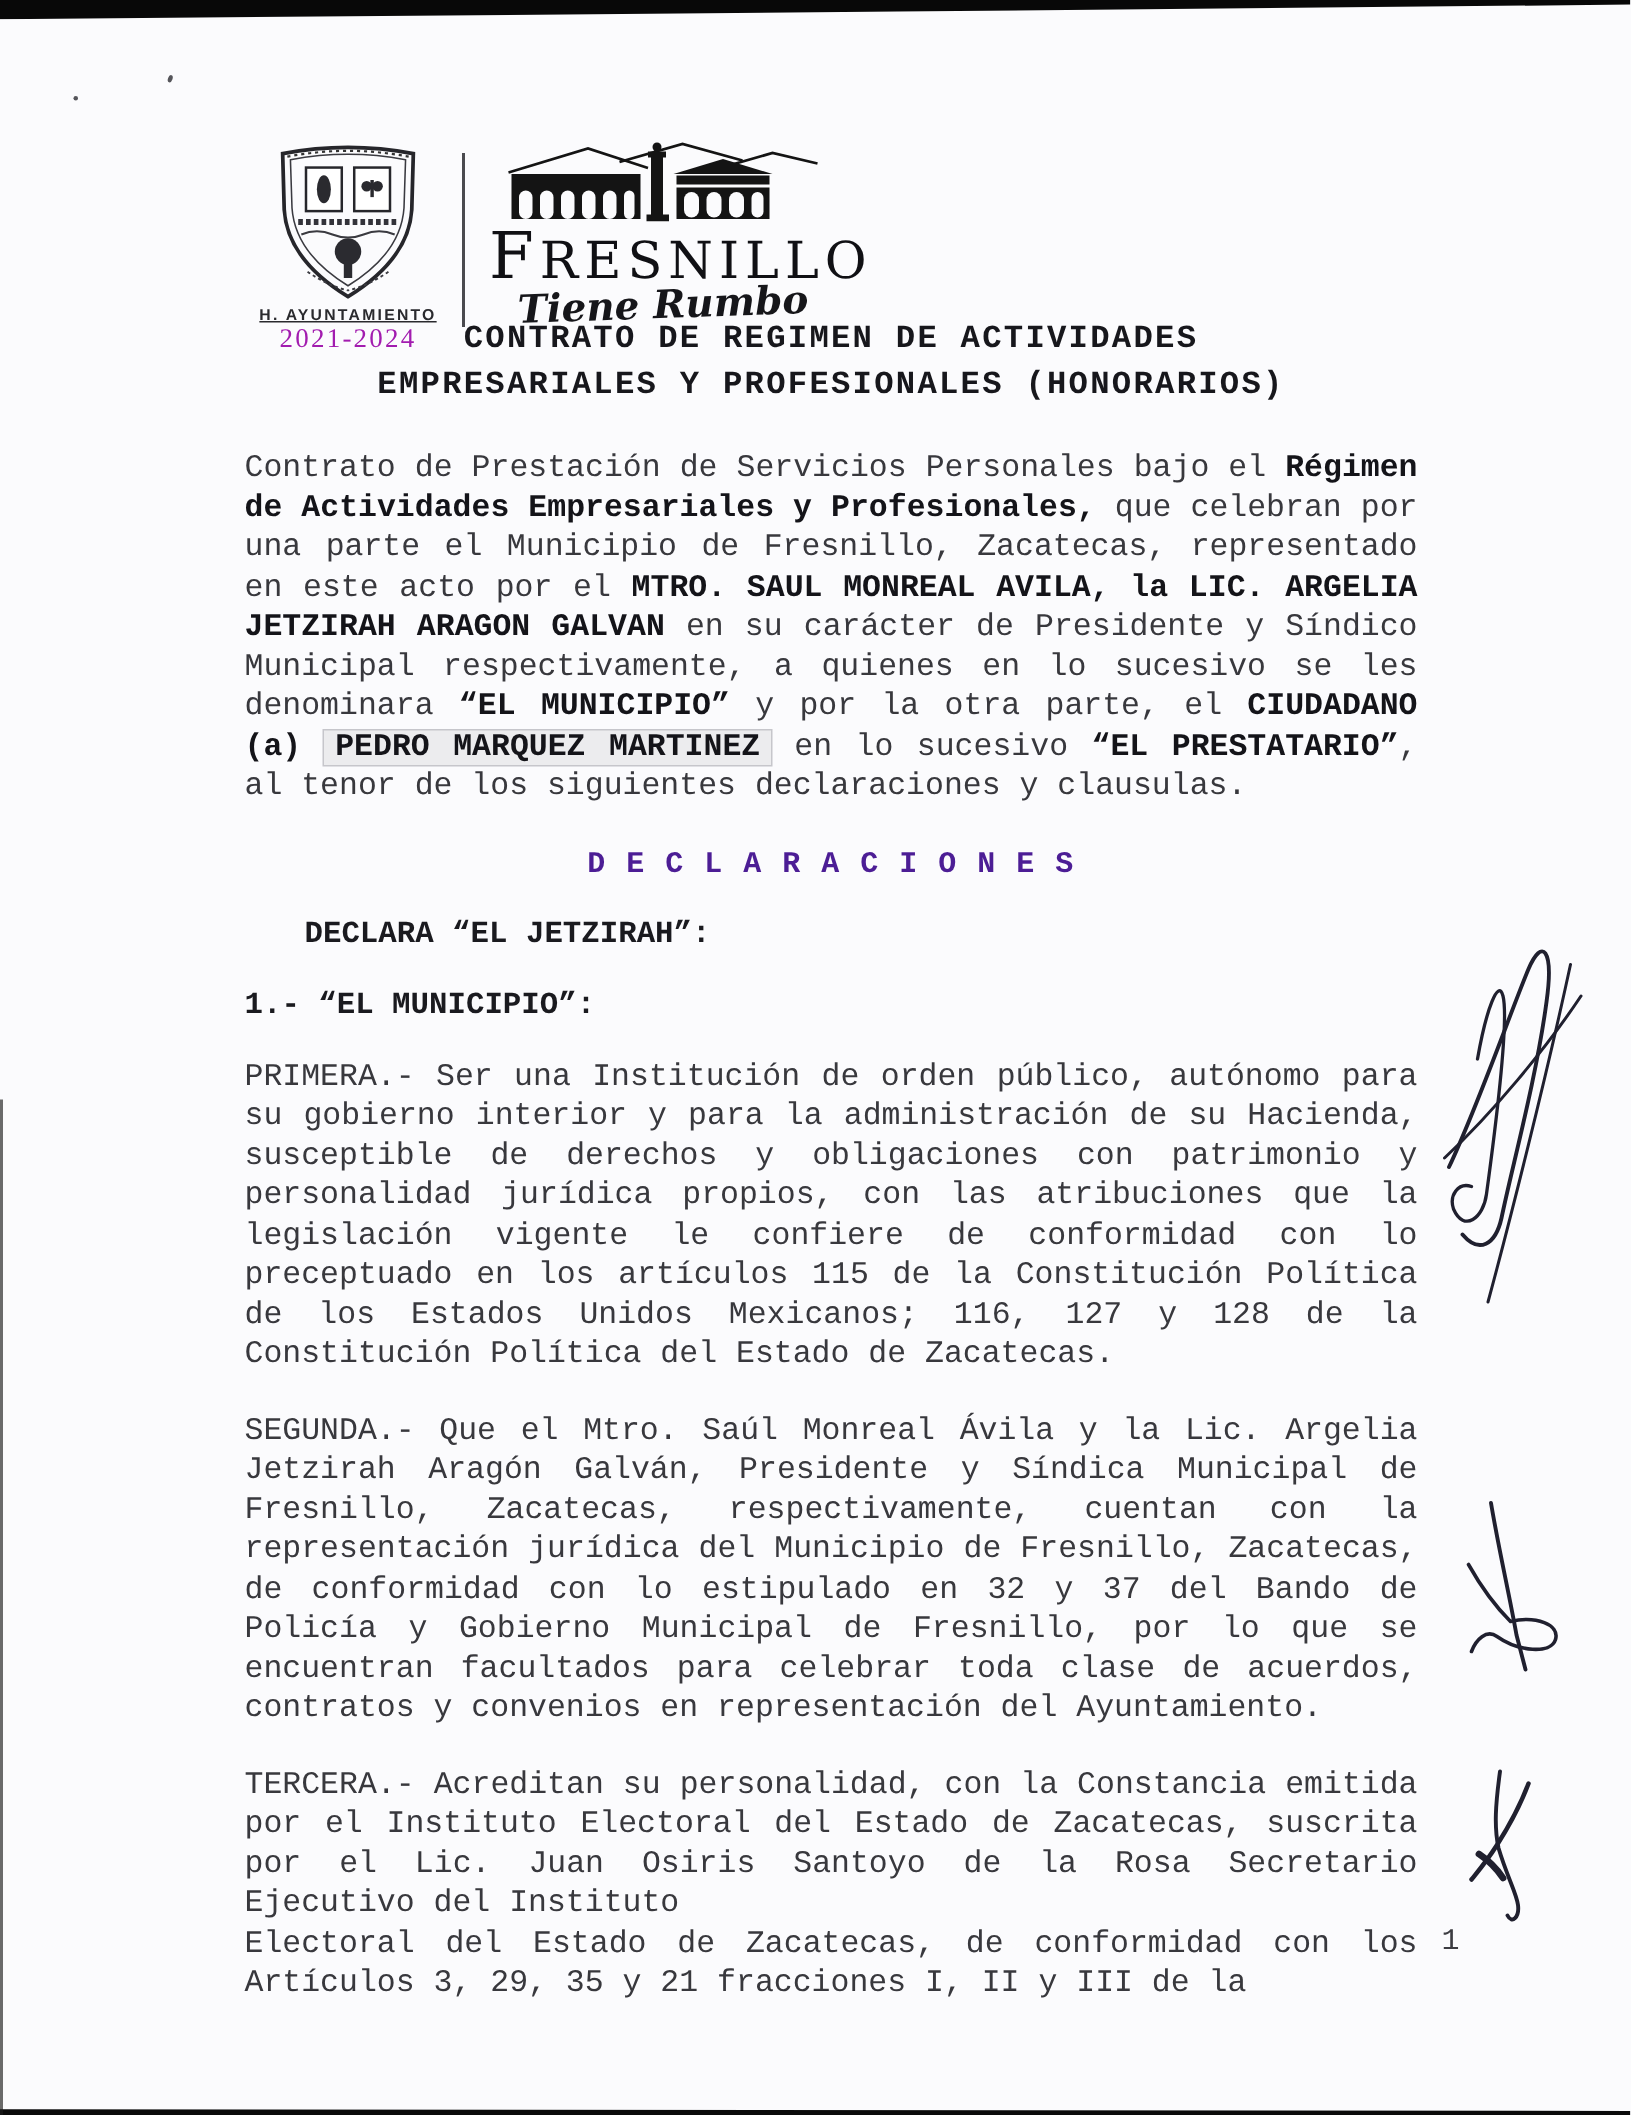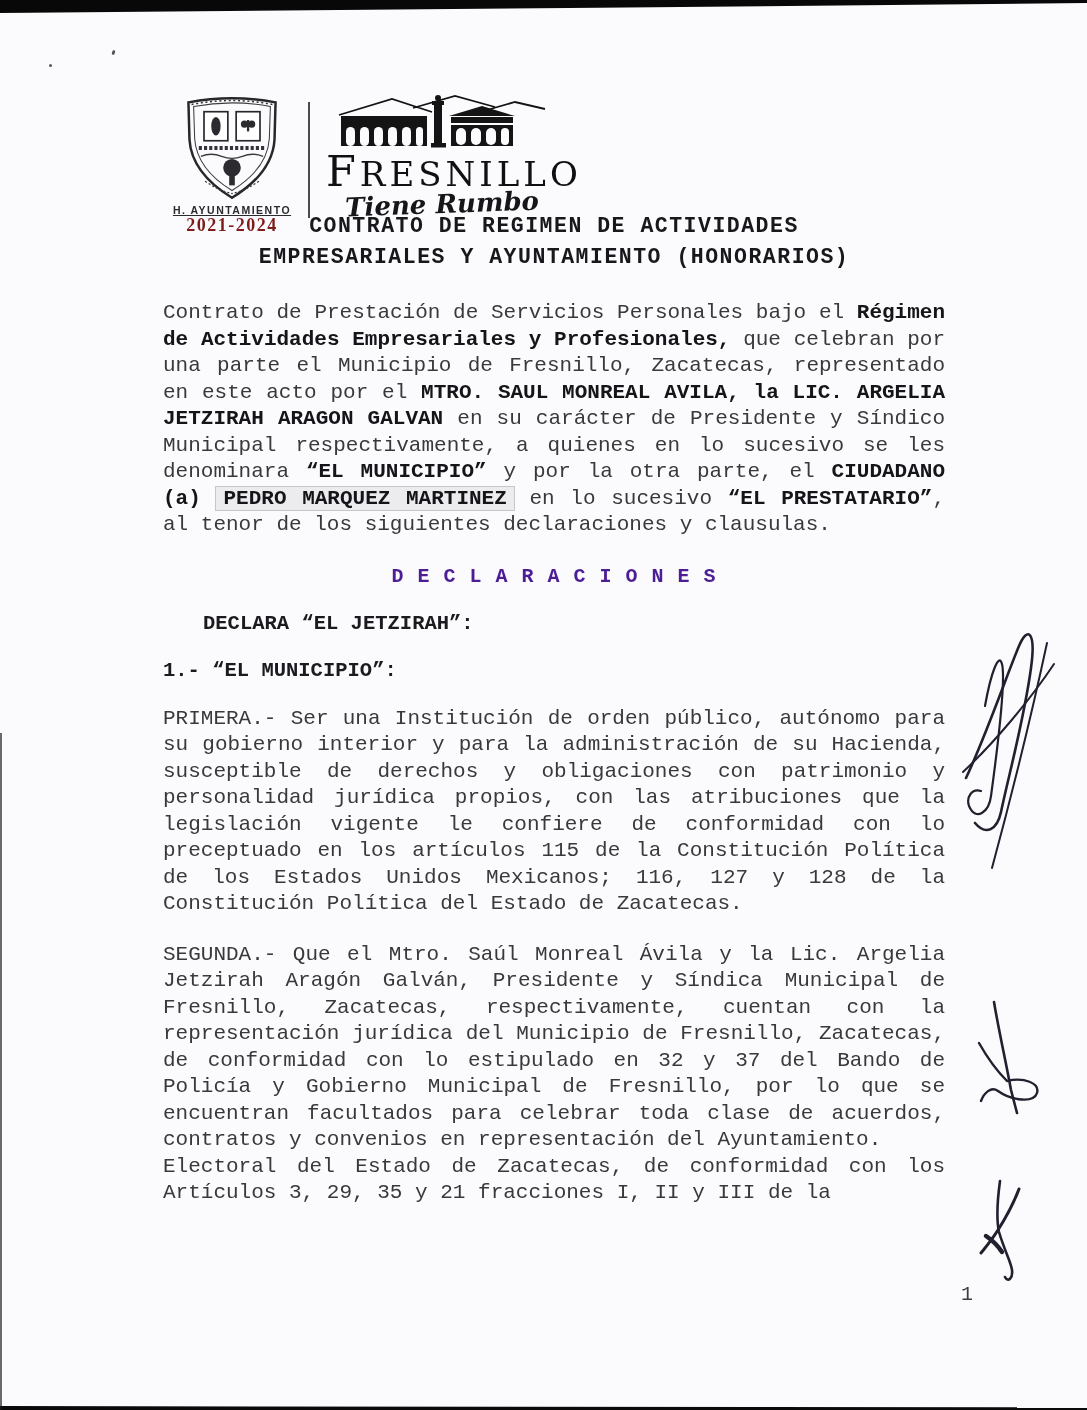--- a/index.html
+++ b/index.html
@@ -25,8 +25,8 @@
   .crest-box svg{display:block;margin:0 auto;}
   .crest-org{font-family:"Liberation Sans",sans-serif;font-size:10.5px;font-weight:600;
     letter-spacing:1.5px;color:#2a2a2e;margin-top:0;text-decoration:underline;}
-  .crest-term{font-family:"Liberation Serif",serif;font-size:18px;font-weight:700;
-    letter-spacing:1.5px;color:#7f1d1d;line-height:1.1;}
+  .crest-term{font-family:"Liberation Serif",serif;font-size:18px;font-weight:400;
+    letter-spacing:1.5px;color:#a21caf;line-height:1.1;}
   .logo-divider{width:2px;background:#4a4a4f;align-self:stretch;margin:10px 16px 18px 10px;}
   .brand-box{width:232px;text-align:center;padding-top:2px;}
   .brand-box svg{display:block;margin:0 auto;}

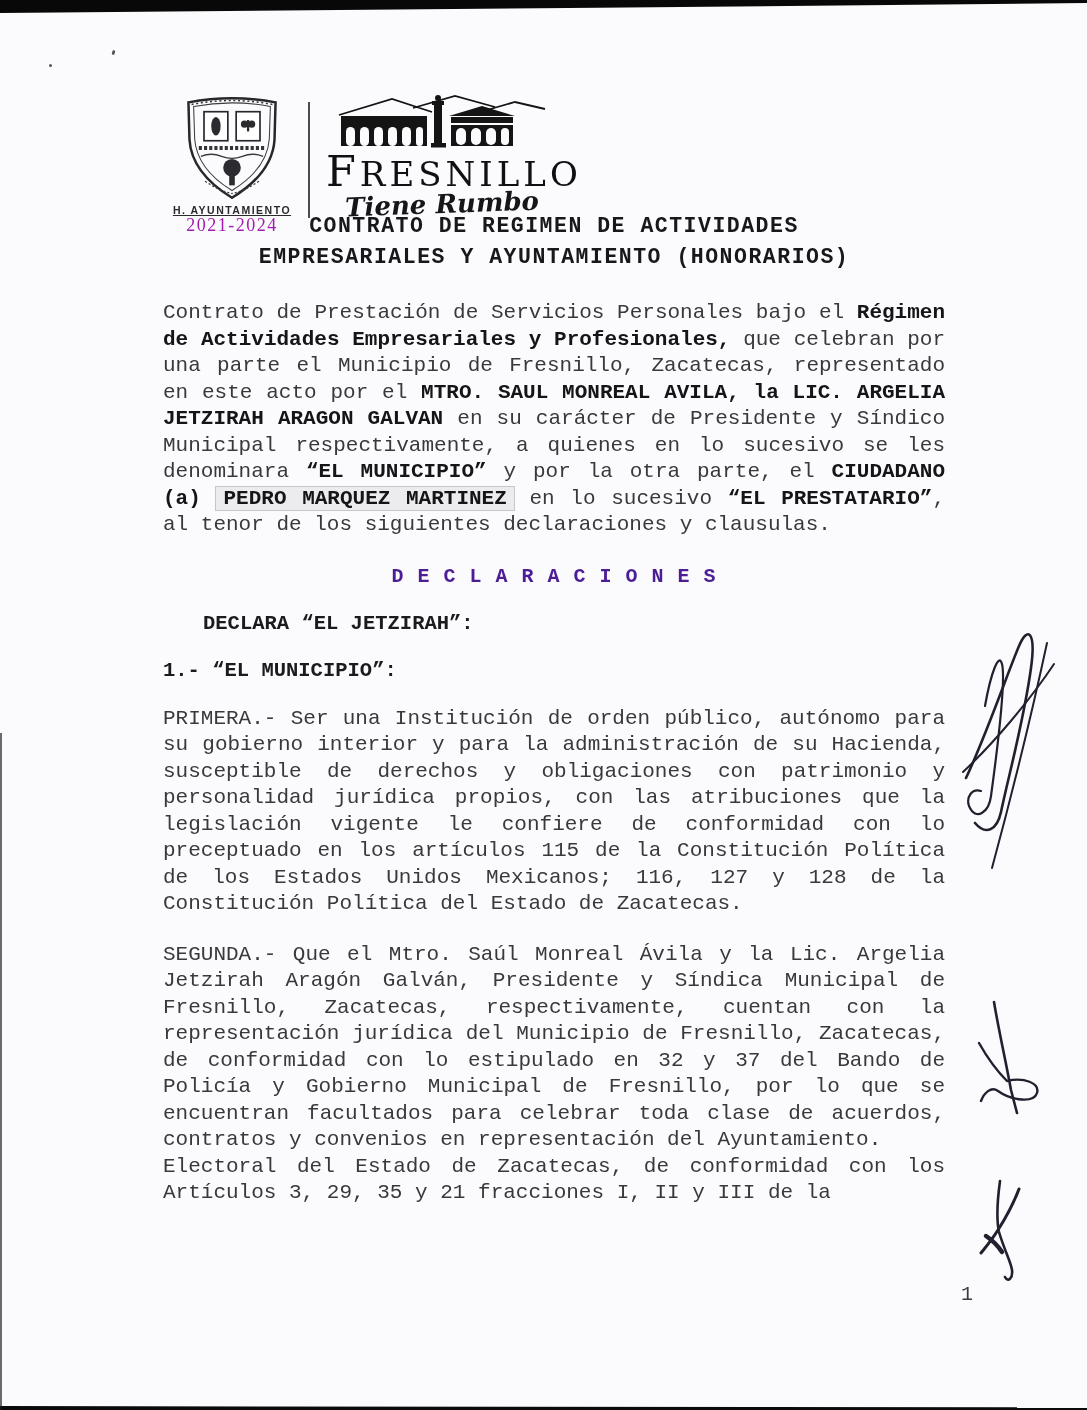--- a/index.html
+++ b/index.html
@@ -122,7 +122,7 @@
   <main class="doc-body">
     <h1 class="title">
       <span>CONTRATO DE REGIMEN DE ACTIVIDADES</span><br>
-      <span>EMPRESARIALES Y AYUNTAMIENTO (HONORARIOS)</span>
+      <span>EMPRESARIALES Y PROFESIONALES (HONORARIOS)</span>
     </h1>
 
     <p class="para mt-intro"><span>Contrato de Prestación de Servicios Personales bajo el </span><span class="b">Régimen de Actividades Empresariales y Profesionales,</span><span> que celebran por una parte el Municipio de Fresnillo, Zacatecas, representado en este acto por el </span><span class="b">MTRO. SAUL MONREAL AVILA, la LIC. ARGELIA JETZIRAH ARAGON GALVAN</span><span> en su carácter de Presidente y Síndico Municipal respectivamente, a quienes en lo sucesivo se les denominara </span><span class="b">“EL MUNICIPIO”</span><span> y por la otra parte, el </span><span class="b">CIUDADANO (a) </span><span class="b hl">PEDRO MARQUEZ MARTINEZ</span><span> en lo sucesivo </span><span class="b">“EL PRESTATARIO”</span><span>, al tenor de los siguientes declaraciones y clausulas.</span></p>

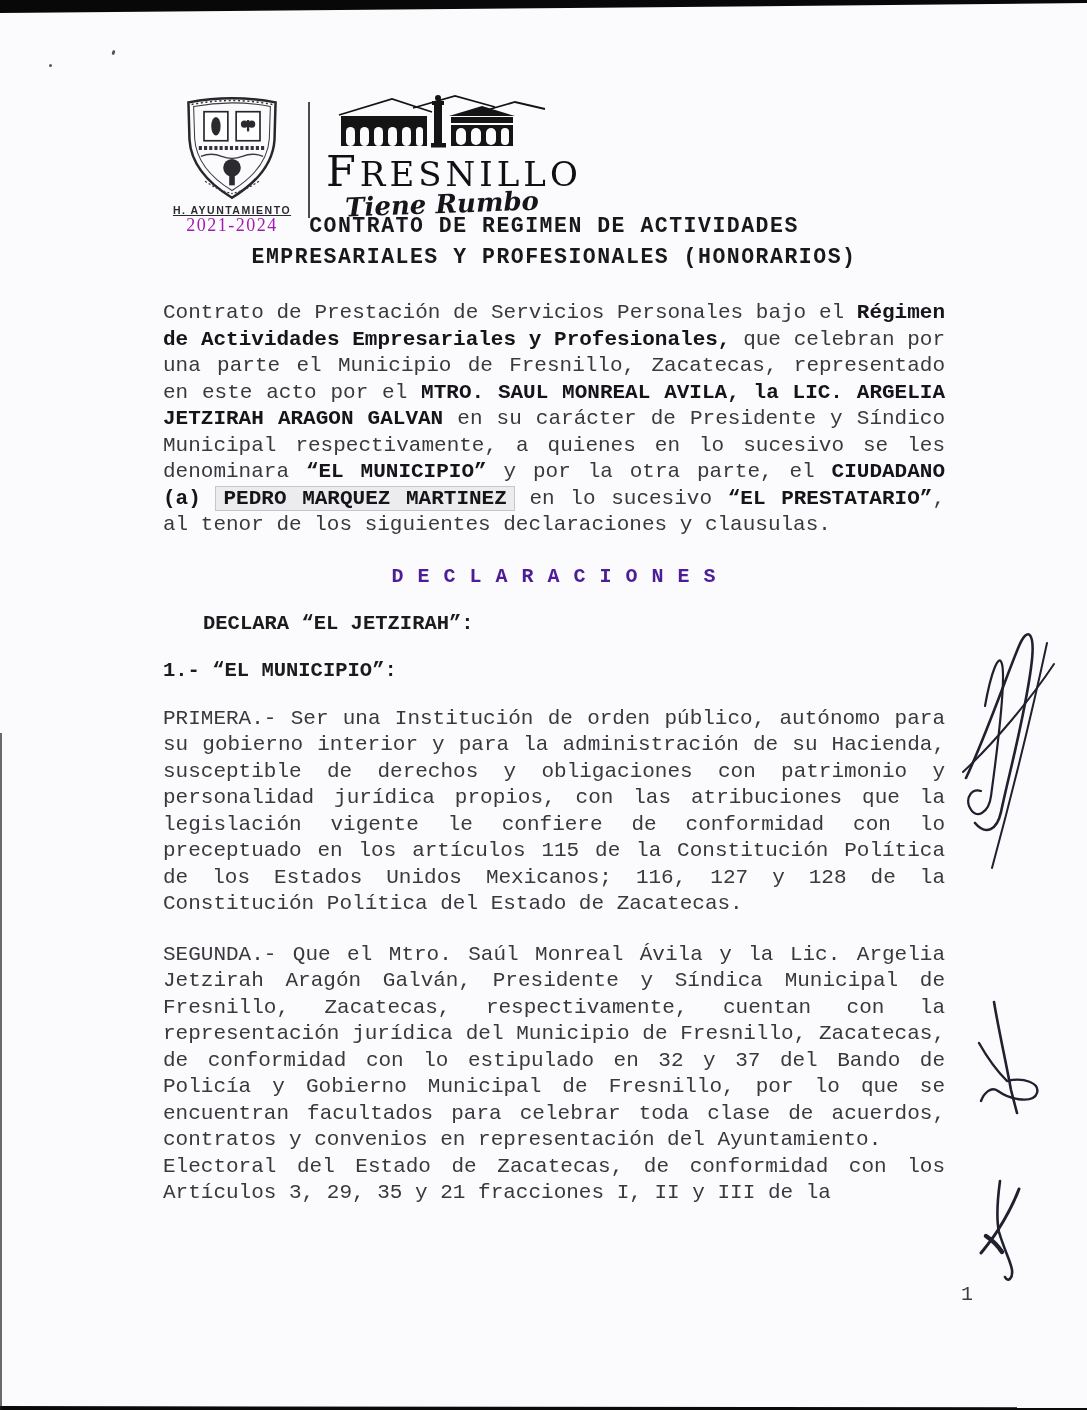--- a/index.html
+++ b/index.html
@@ -137,6 +137,7 @@
 
     <p class="para mt-para"><span>SEGUNDA.- Que el Mtro. Saúl Monreal Ávila y la Lic. Argelia Jetzirah Aragón Galván, Presidente y Síndica Municipal de Fresnillo, Zacatecas, respectivamente, cuentan con la representación jurídica del Municipio de Fresnillo, Zacatecas, de conformidad con lo estipulado en 32 y 37 del Bando de Policía y Gobierno Municipal de Fresnillo, por lo que se encuentran facultados para celebrar toda clase de acuerdos, contratos y convenios en representación del Ayuntamiento.</span></p>
 
+    <p class="para mt-para"><span>TERCERA.- Acreditan su personalidad, con la Constancia emitida por el Instituto Electoral del Estado de Zacatecas, suscrita por el Lic. Juan Osiris Santoyo de la Rosa Secretario Ejecutivo del Instituto</span></p>
 
     <p class="para"><span>Electoral del Estado de Zacatecas, de conformidad con los Artículos 3, 29, 35 y 21 fracciones I, II y III de la</span></p>
   </main>

